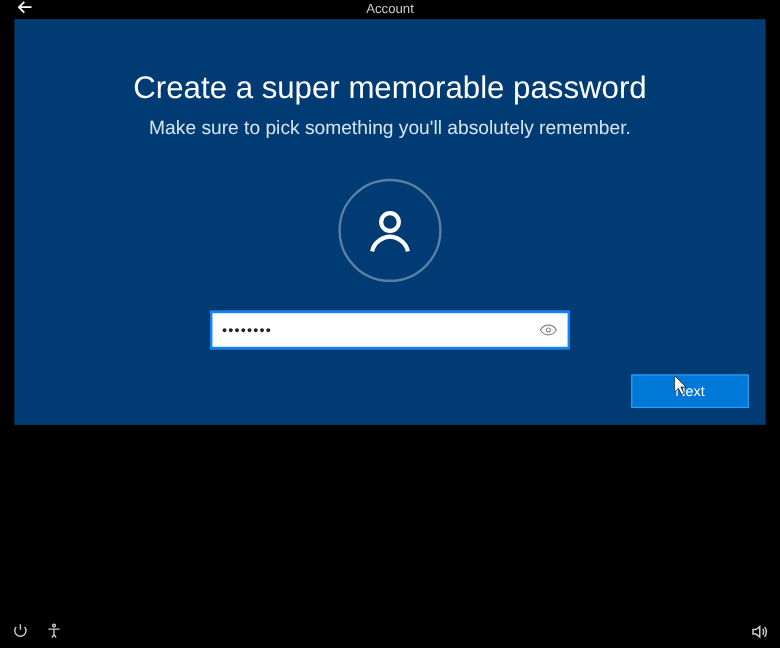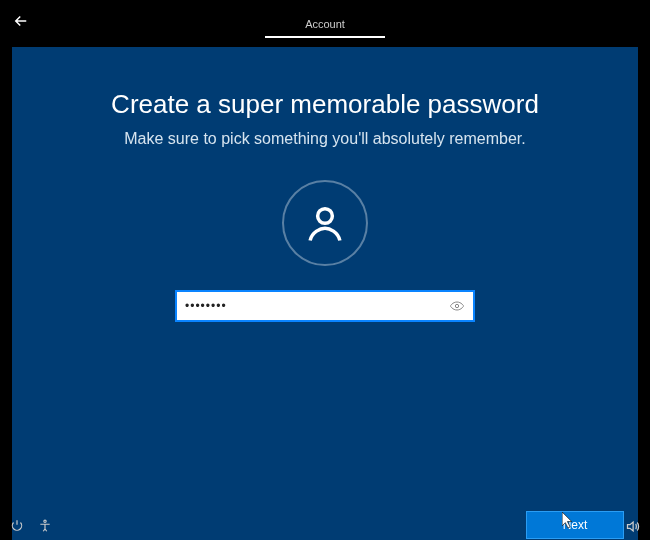--- a/index.html
+++ b/index.html
@@ -16,7 +16,7 @@
       position: relative;
     }
     .top-bar {
-      height: 47px;
+      height: 16px;
       display: flex;
       align-items: center;
       padding: 0 12px;

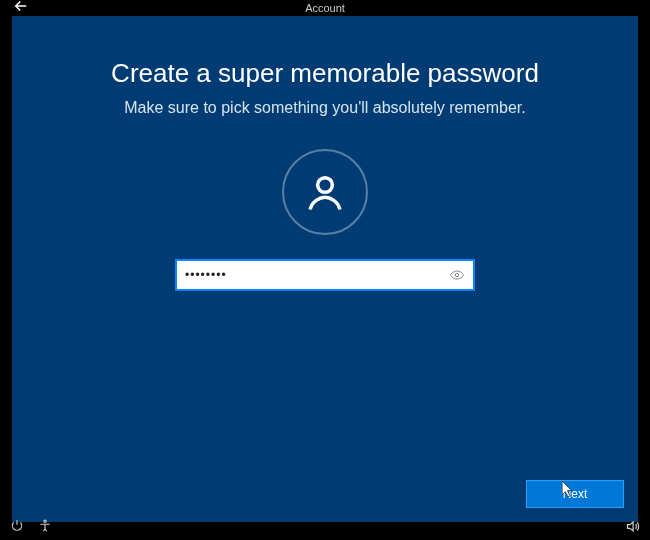--- a/index.html
+++ b/index.html
@@ -41,7 +41,7 @@
     .main-panel {
       background: #003c73;
       margin: 0 12px 0 12px;
-      height: 506px;
+      height: 338px;
       padding-top: 42px;
       text-align: center;
       position: relative;

